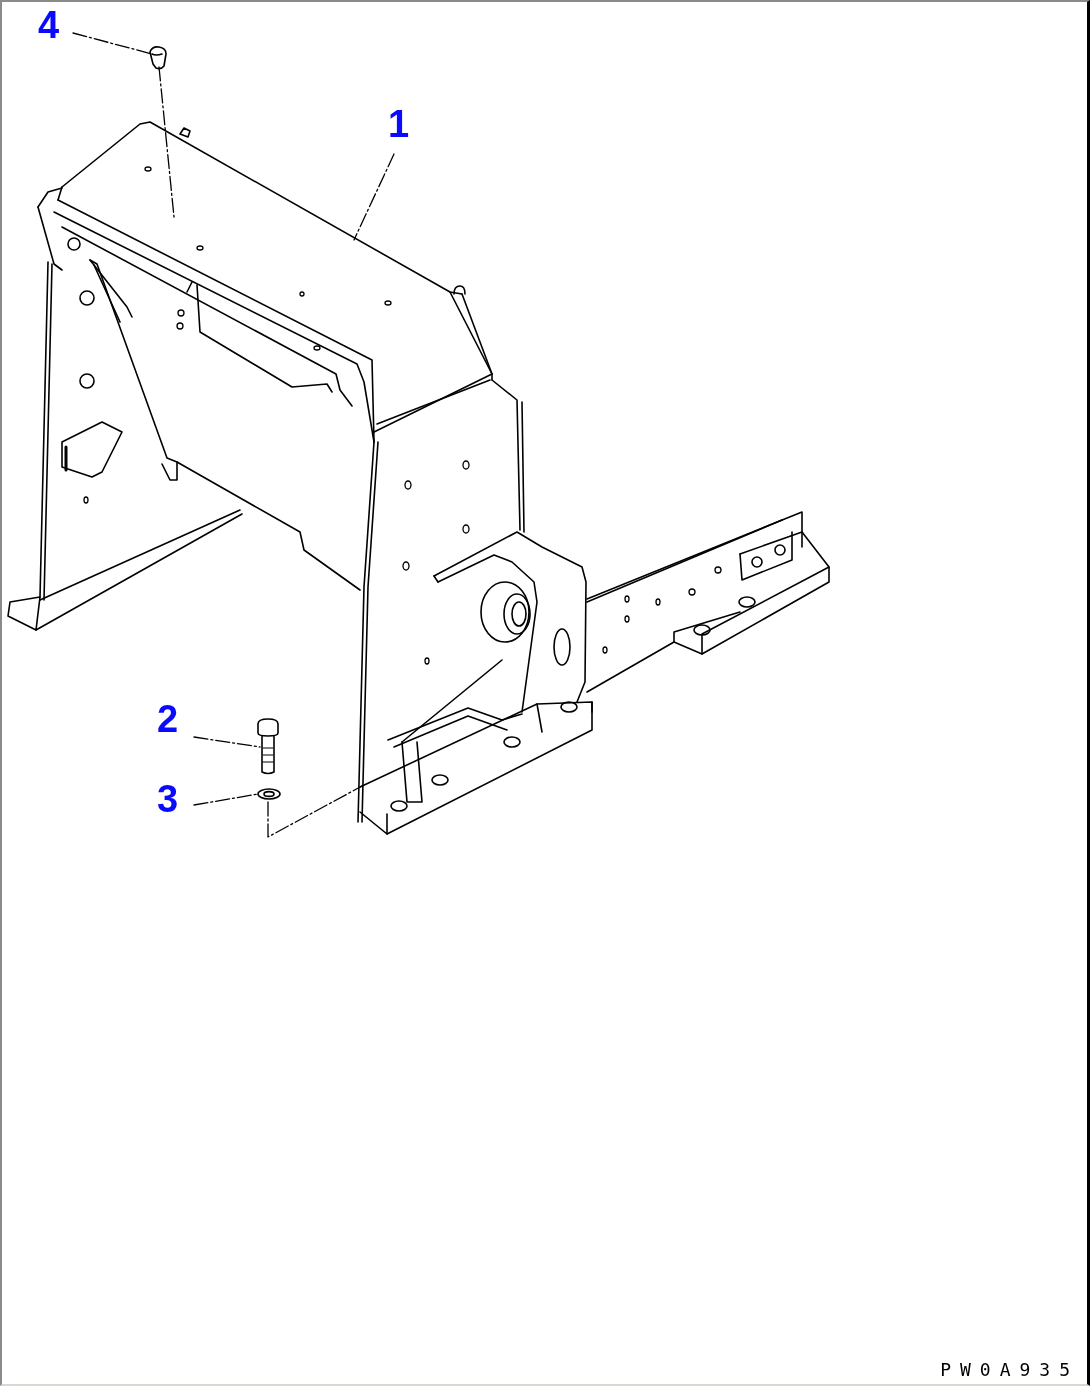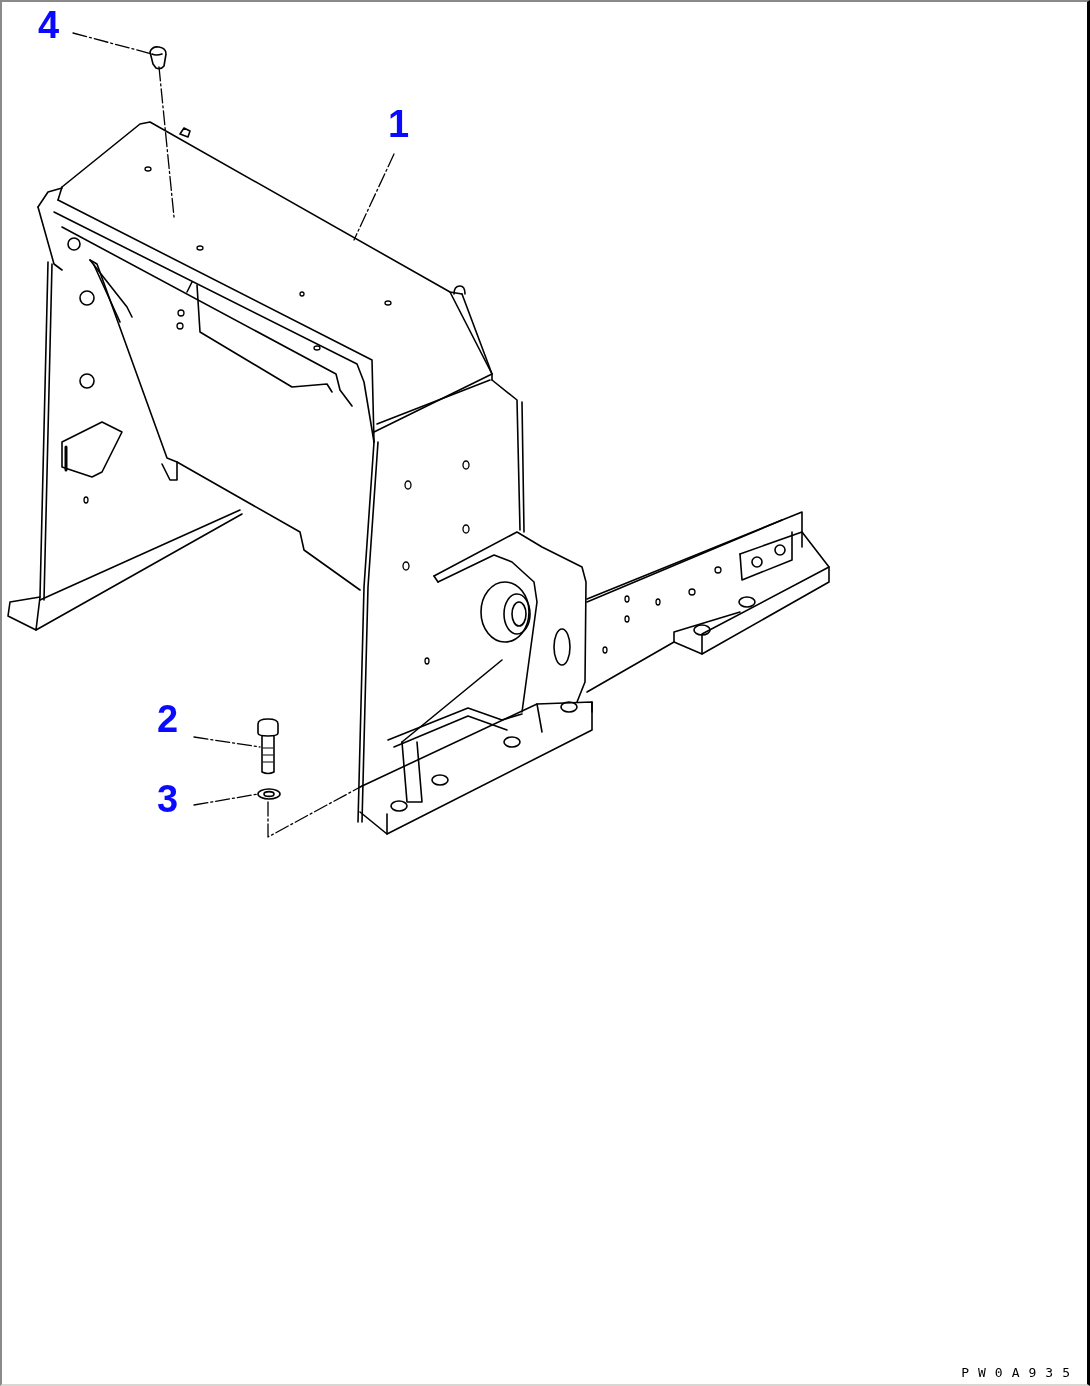--- a/index.html
+++ b/index.html
@@ -21,7 +21,7 @@
     }
     .code {
       position: absolute; right: 8px; bottom: 4px;
-      font-family: "DejaVu Sans Mono", monospace; font-size: 13px;
+      font-family: "DejaVu Sans Mono", monospace; font-size: 18px;
       letter-spacing: 9px; color: #000;
     }
   </style>

